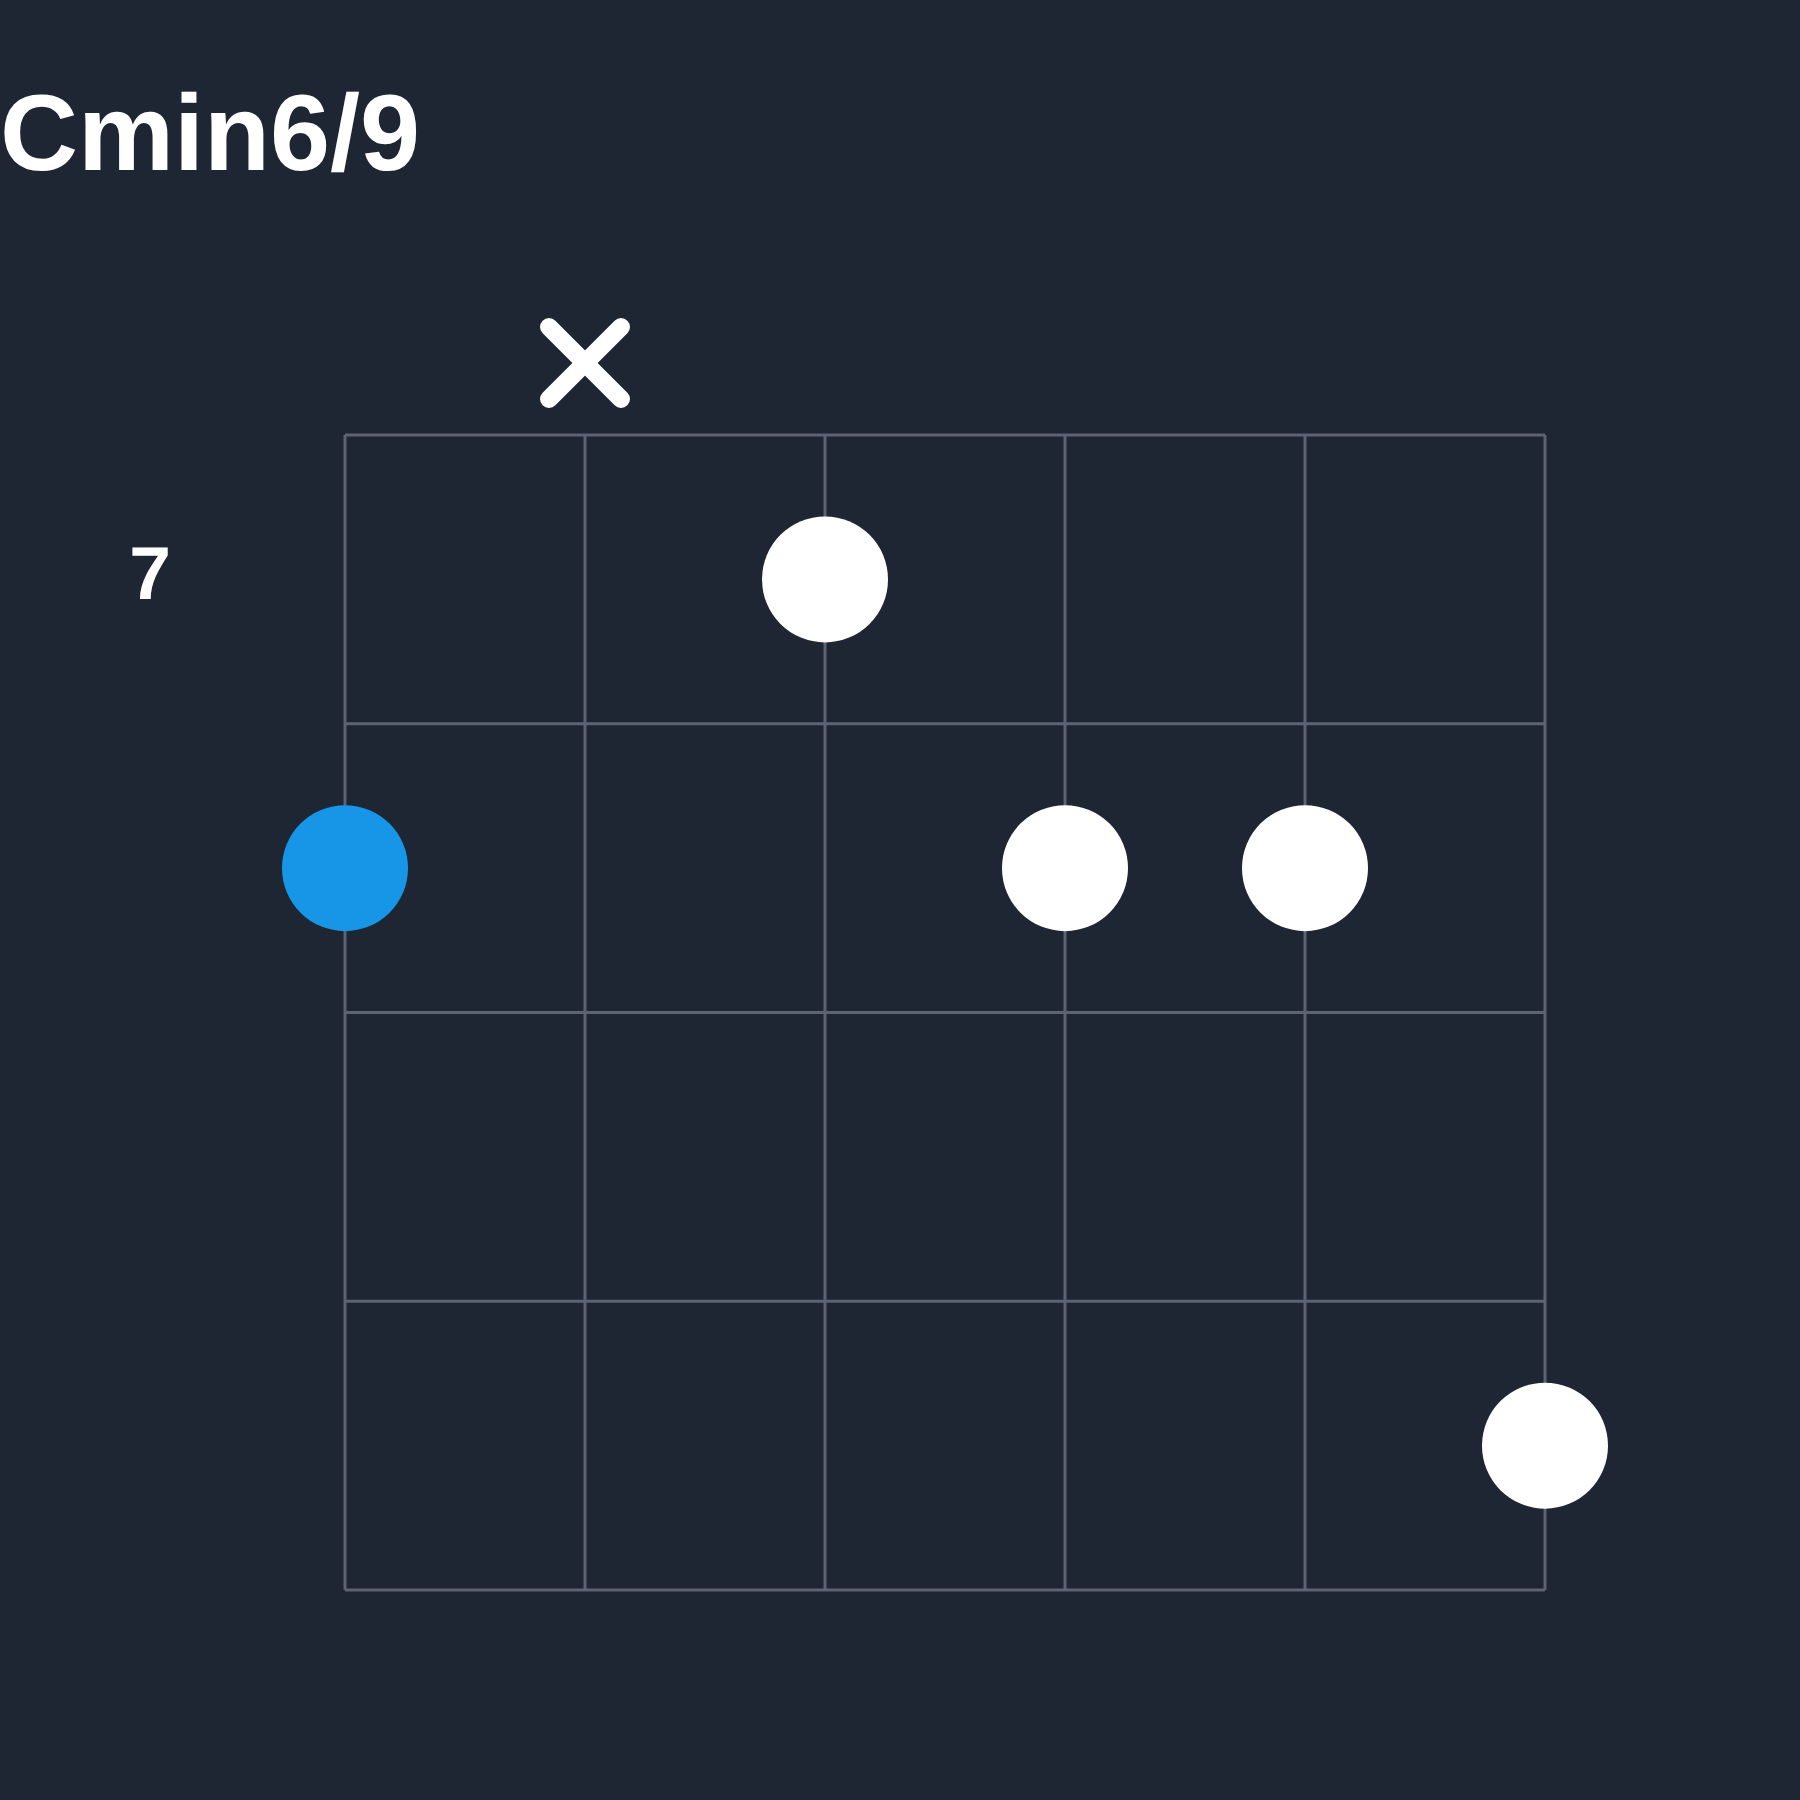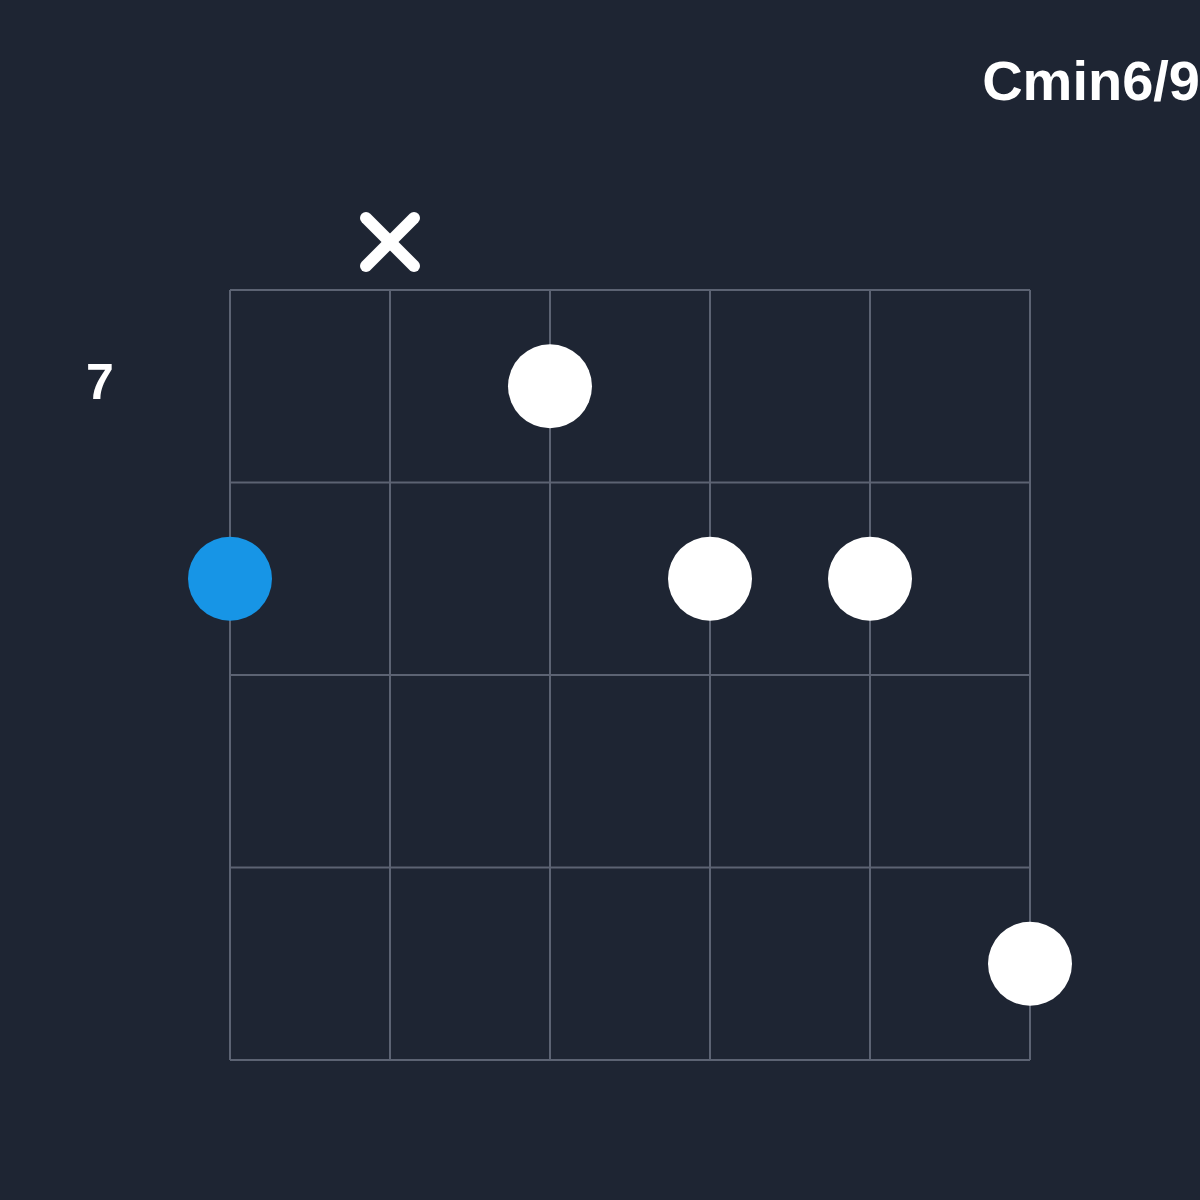--- a/index.html
+++ b/index.html
@@ -20,9 +20,9 @@
       top: 48px;
       left: 0;
       right: 0;
-      text-align: right;
+      text-align: left;
       color: #ffffff;
-      font-size: 56px;
+      font-size: 72px;
       font-weight: 700;
     }
     .svg-container {

